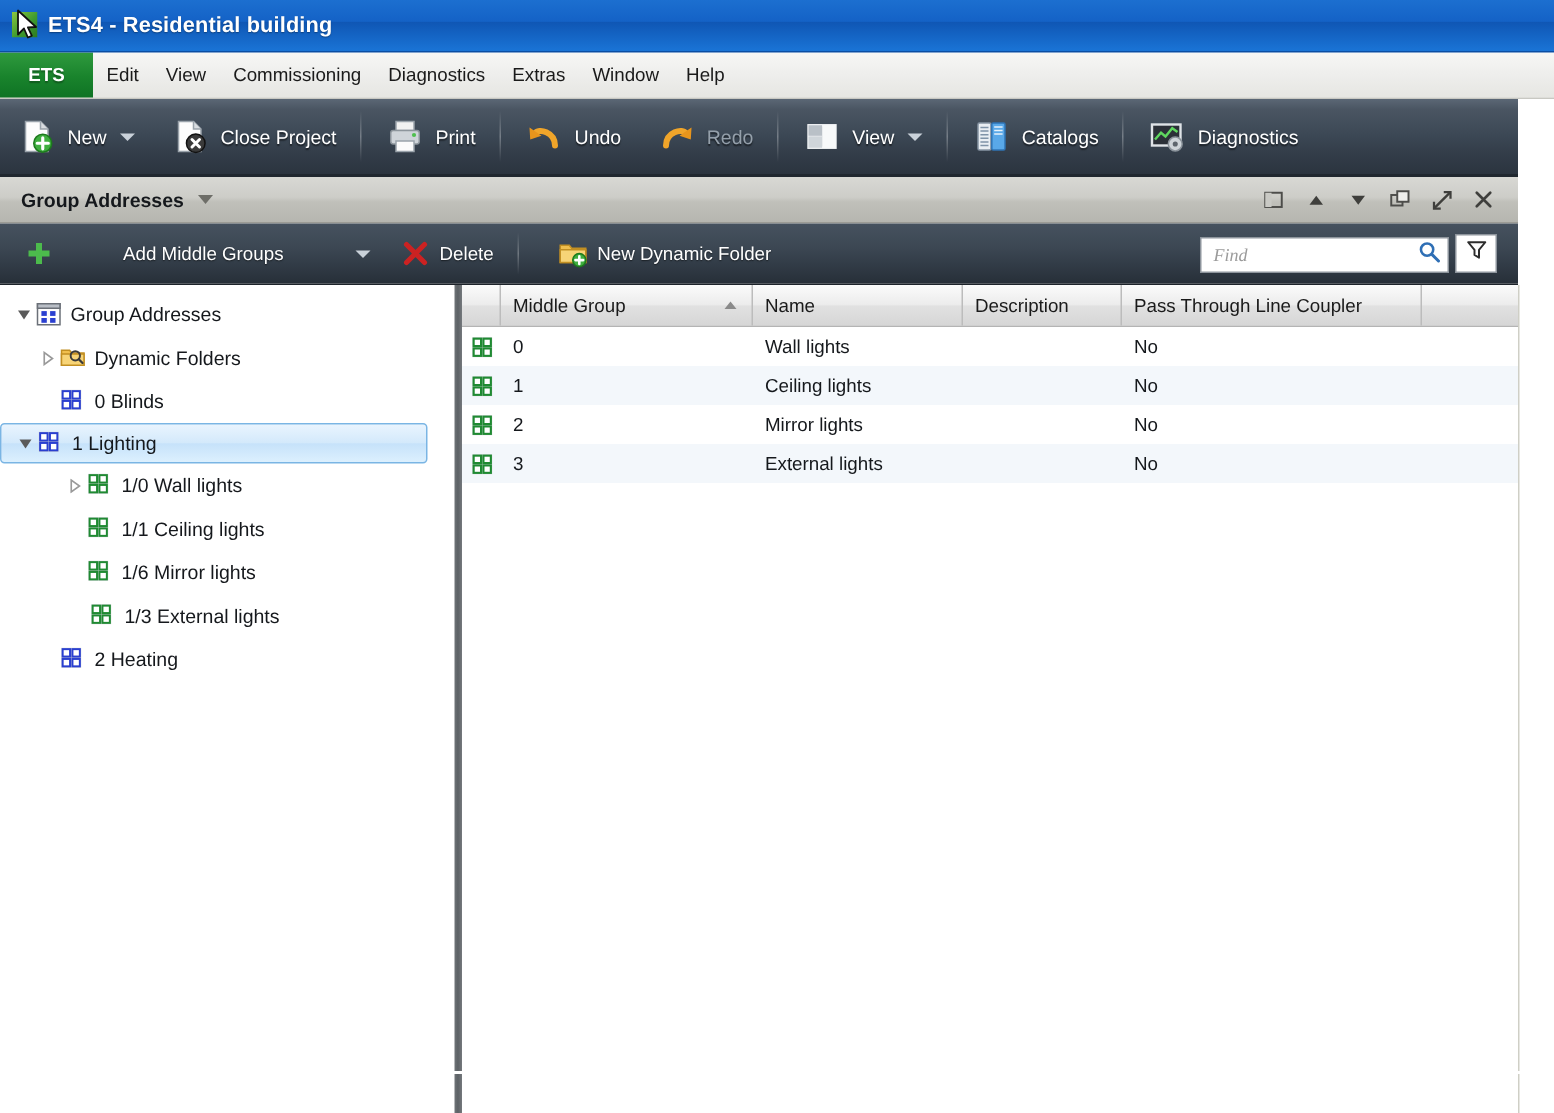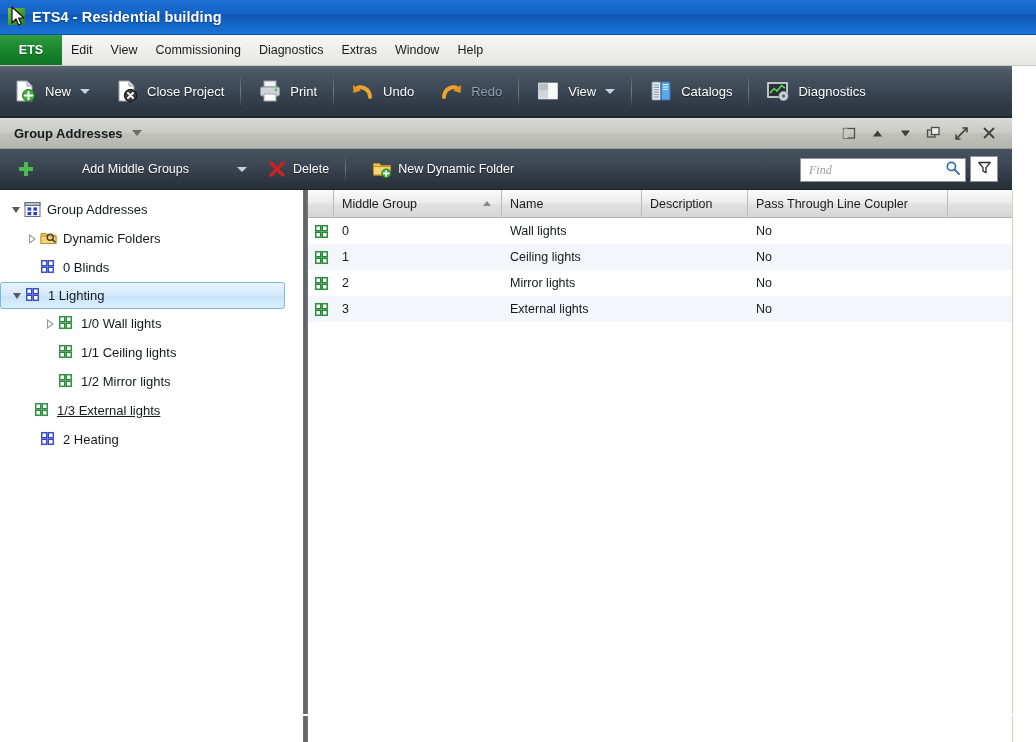--- a/index.html
+++ b/index.html
@@ -620,7 +620,7 @@
             <rect x="9.4" y="9.4" width="5.6" height="5.6" fill="#ffffff" stroke="#1f8a32" stroke-width="1.5"></rect>
           </svg>
         </span>
-        <span class="tlabel">1/2 Mirror lights</span>
+        <span class="tlabel">1/6 Mirror lights</span>
       </div>
 
       <div class="tnode" style="padding-left:18px;text-decoration:underline;">

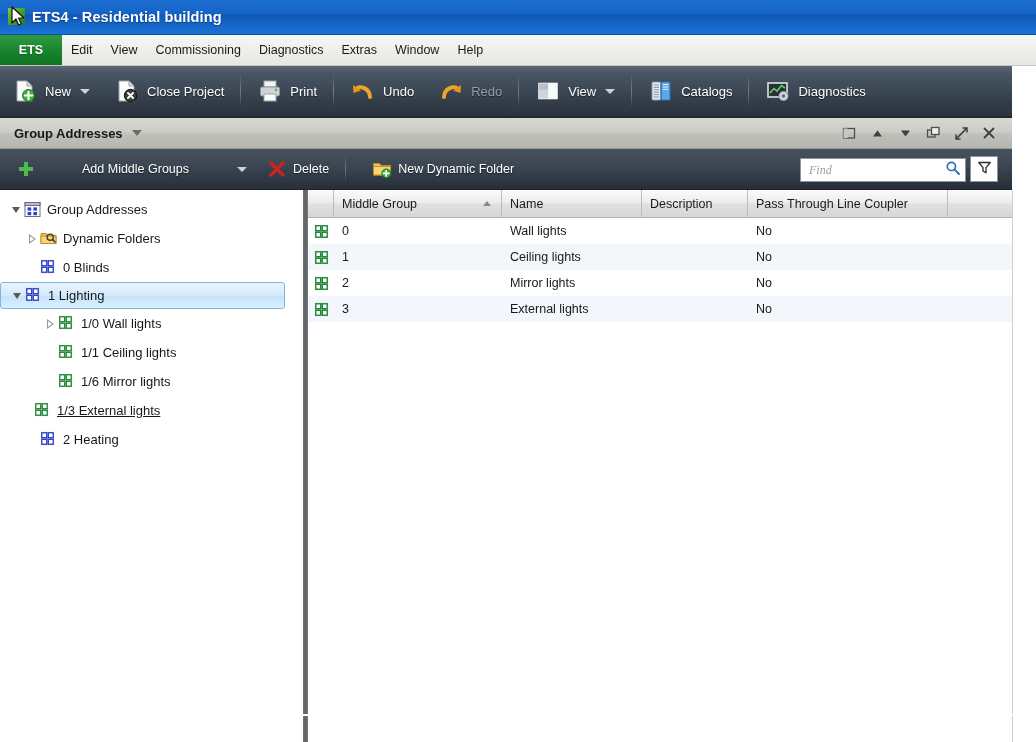--- a/index.html
+++ b/index.html
@@ -623,7 +623,7 @@
         <span class="tlabel">1/6 Mirror lights</span>
       </div>
 
-      <div class="tnode" style="padding-left:18px;text-decoration:underline;">
+      <div class="tnode" style="padding-left:44px;">
         <span class="twist"></span>
         <span class="tico">
           <svg class="gridico" width="17" height="17" viewBox="0 0 17 17">

